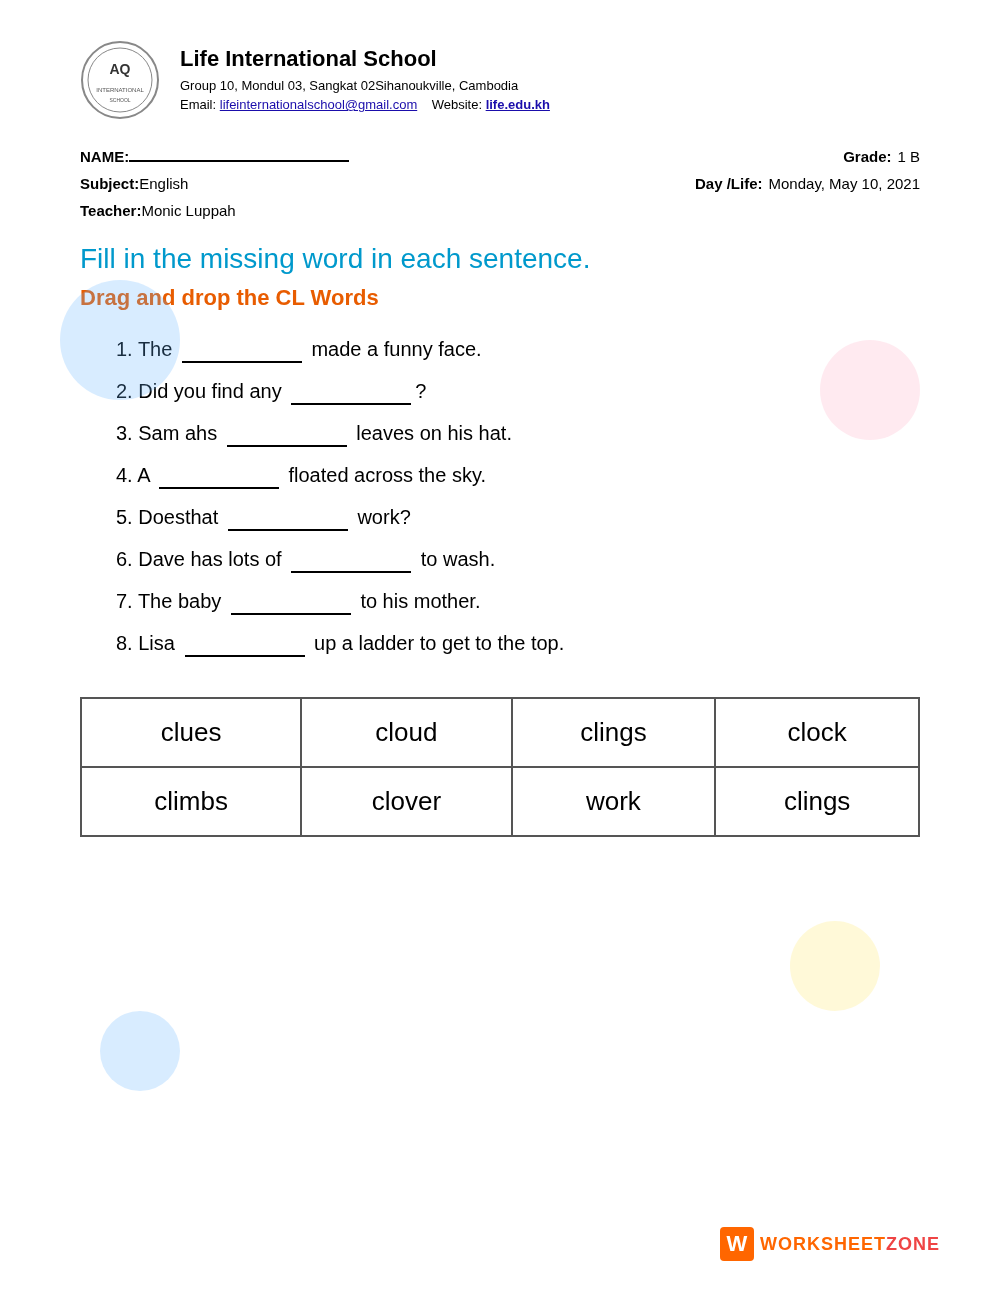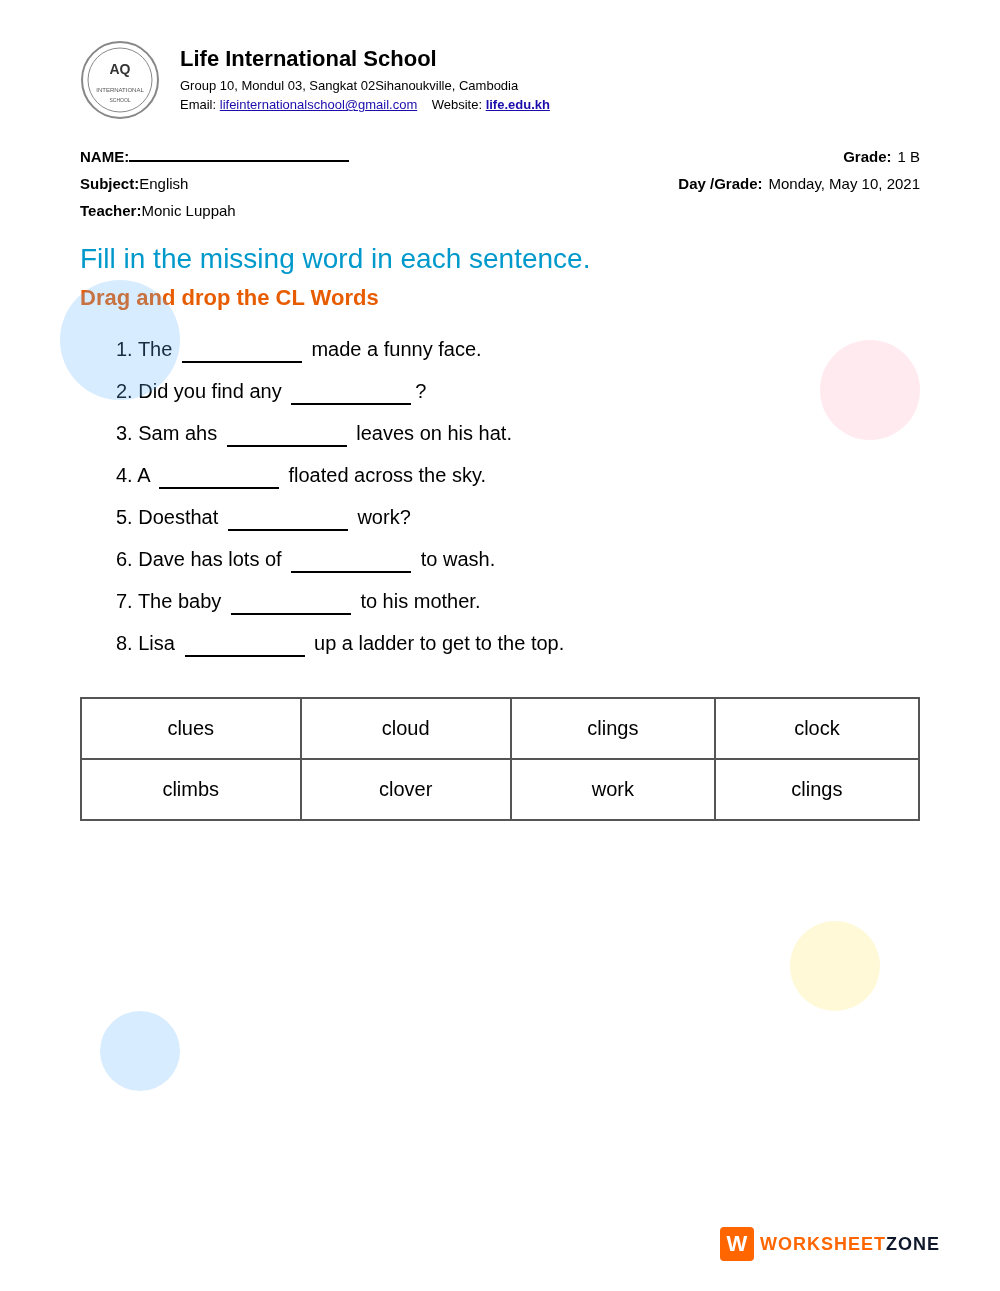--- a/index.html
+++ b/index.html
@@ -205,7 +205,7 @@
     <span class="value-normal">English</span>
   </div>
   <div class="right">
-    <span class="label-normal">Day /Grade:</span>
+    <span class="label-normal">Day /Life:</span>
     <span class="value-normal">Monday, May 10, 2021</span>
   </div>
 </div>

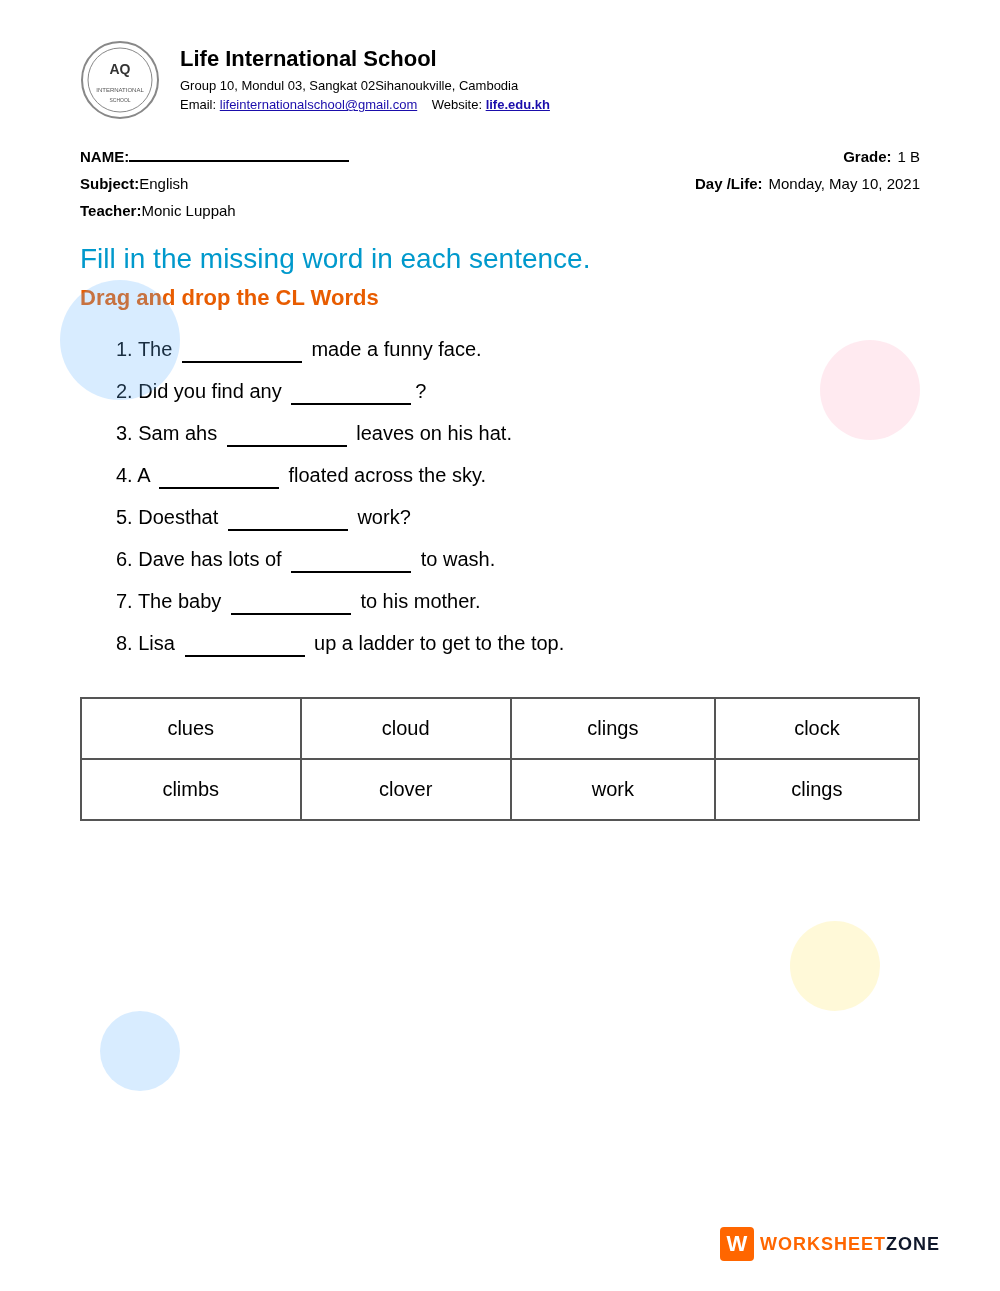--- a/index.html
+++ b/index.html
@@ -103,7 +103,7 @@
     .word-table td {
       border: 2px solid #555;
       text-align: center;
-      font-size: 20px;
+      font-size: 26px;
       padding: 18px 10px;
       font-weight: normal;
       color: #000;

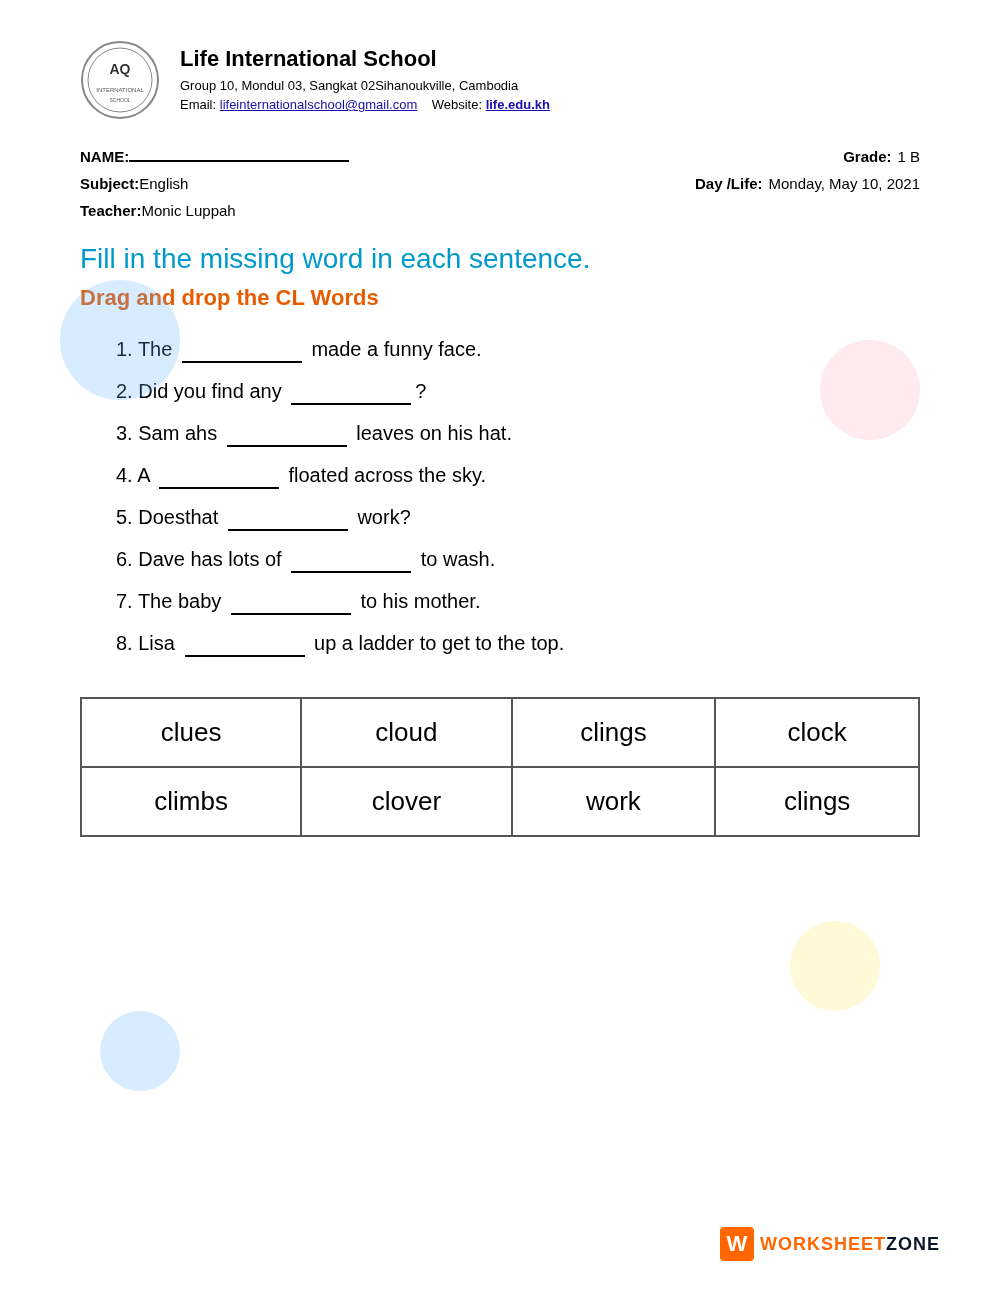--- a/index.html
+++ b/index.html
@@ -156,7 +156,7 @@
       color: #333;
       letter-spacing: 1px;
     }
-    .footer-text span { color: #0f172a; }
+    .footer-text span { color: #ef4444; }
   </style>
 </head>
 <body>

